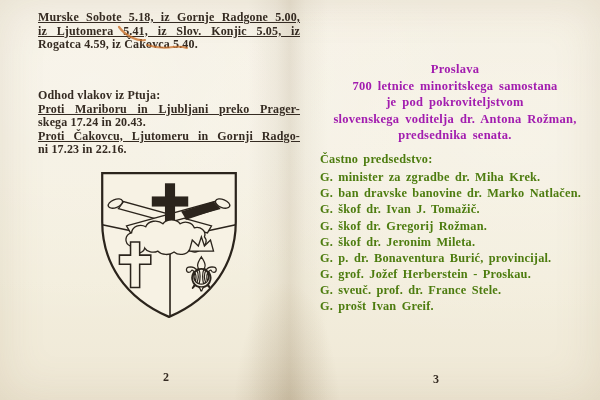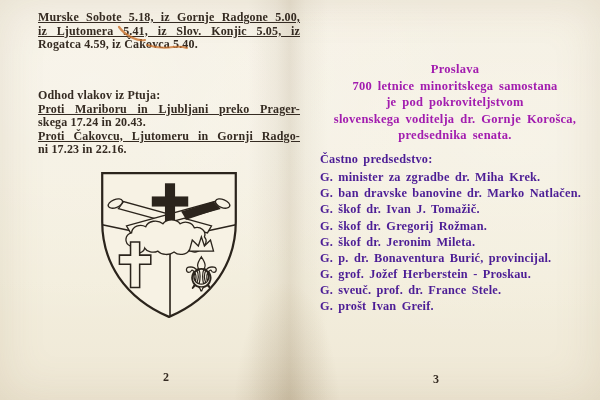--- a/index.html
+++ b/index.html
@@ -130,7 +130,7 @@
   <div>Proslava</div>
   <div>700 letnice minoritskega samostana</div>
   <div>je pod pokroviteljstvom</div>
-  <div>slovenskega voditelja dr. Gornje Korošca,</div>
+  <div>slovenskega voditelja dr. Antona Rožman,</div>
   <div>predsednika senata.</div>
 </div>
 

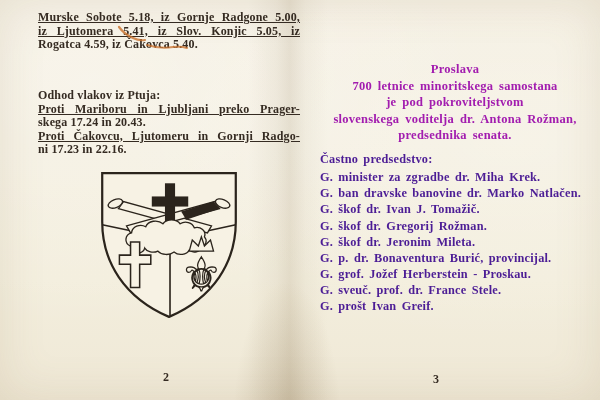--- a/index.html
+++ b/index.html
@@ -62,7 +62,7 @@
   .committee {
     position: absolute; left: 320px; top: 151px; width: 278px;
     font-size: 12.3px; line-height: 16.15px; letter-spacing: 0.2px;
-    word-spacing: 2px; color: #4c1d95;
+    word-spacing: 2px; color: #4d7c0f;
   }
   .committee .heading { margin-bottom: 2px; }
   .committee .member { white-space: nowrap; }

